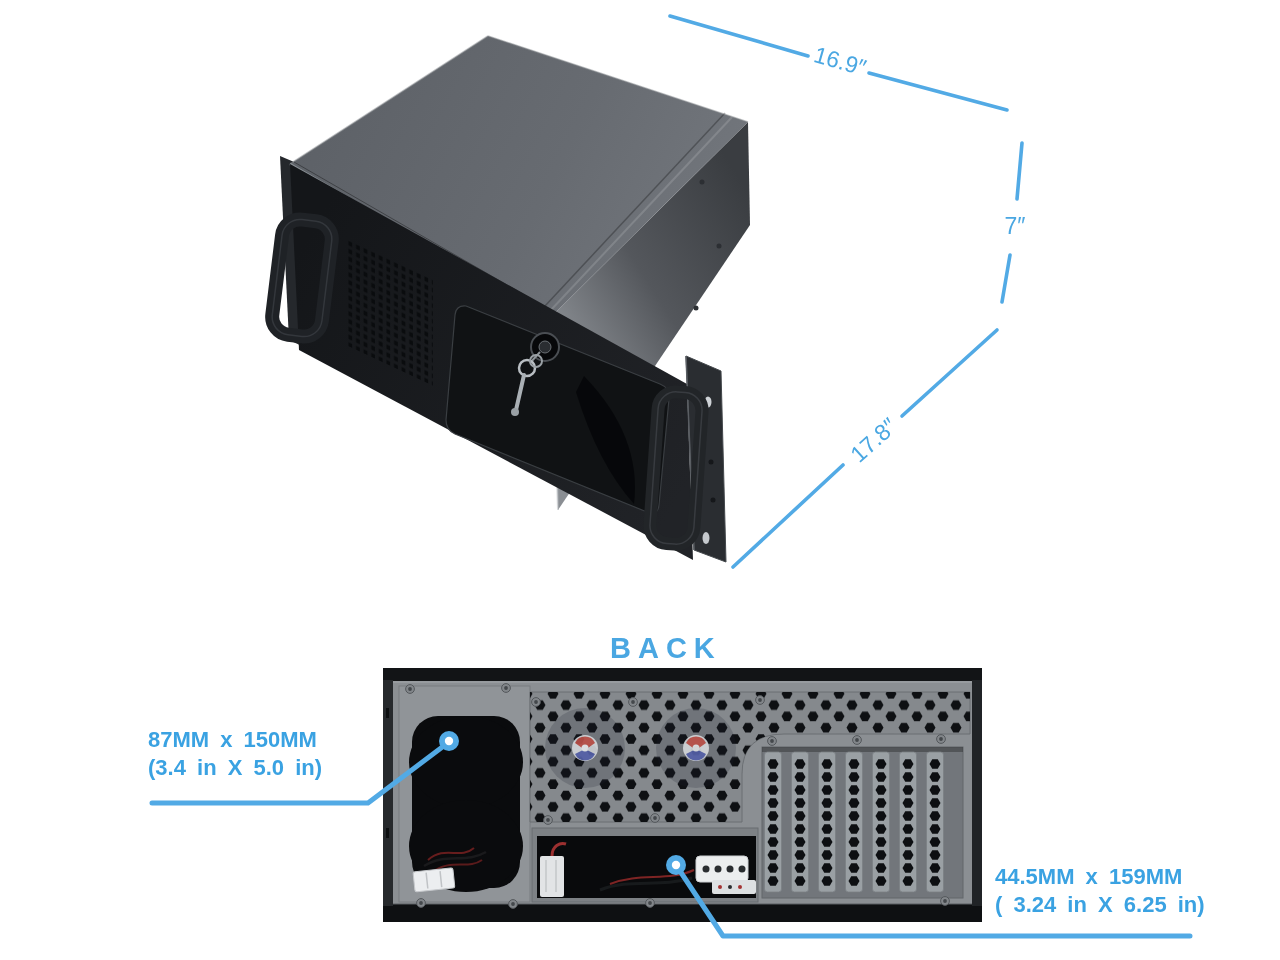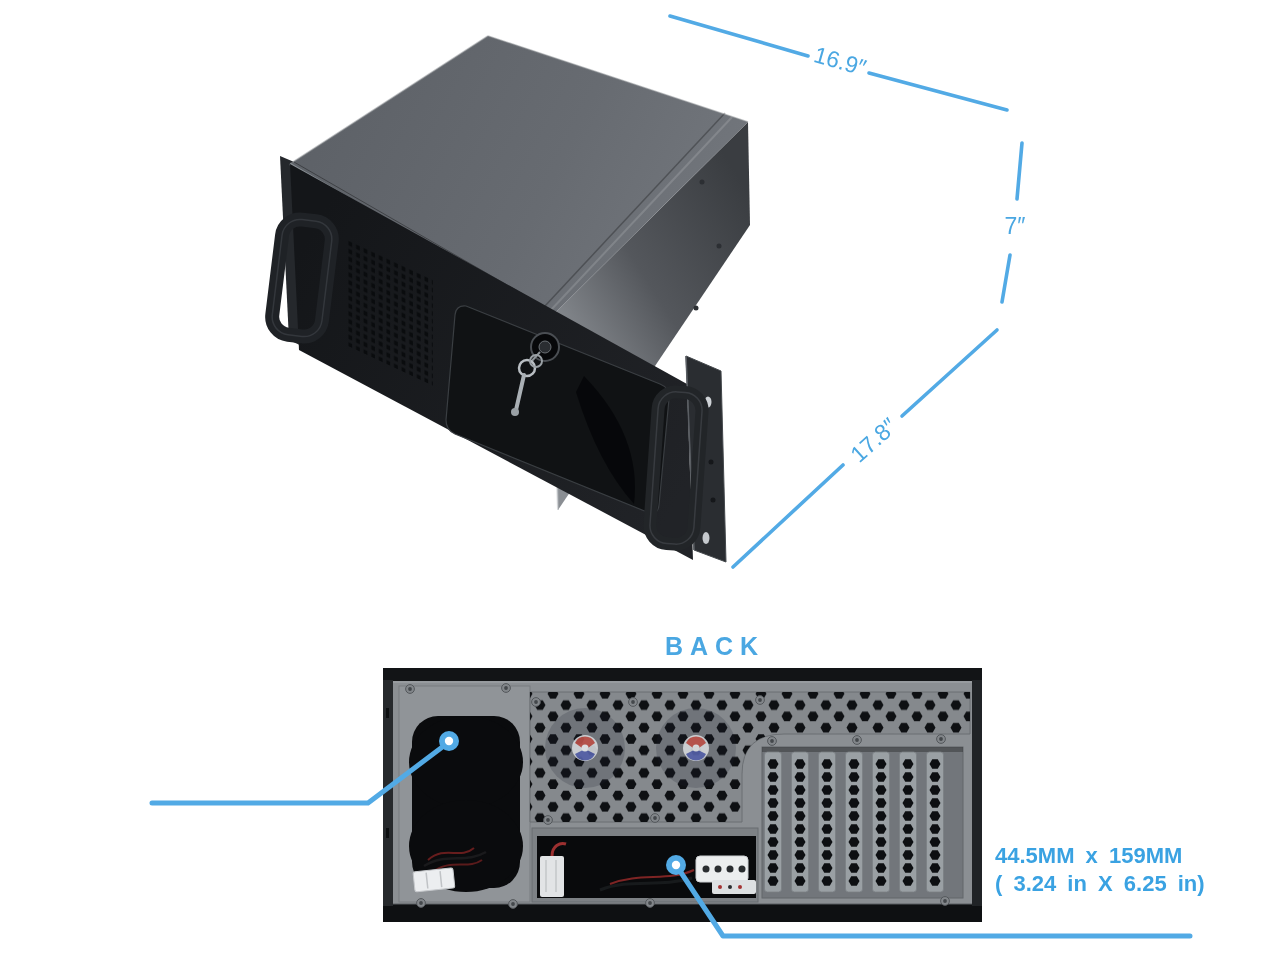--- a/index.html
+++ b/index.html
@@ -13,8 +13,8 @@
   #dimWidth{left:800px;top:48px;width:80px;transform:rotate(16deg);}
   #dimHeight{left:995px;top:213px;width:40px;}
   #dimDepth{left:834px;top:427px;width:80px;transform:rotate(-42deg);}
-  #backTitle{position:absolute;left:610px;top:632px;width:210px;text-align:center;
-             font-size:25px;font-weight:700;letter-spacing:7px;color:var(--accent-text,#4aa7e2);}
+  #backTitle{position:absolute;left:610px;top:632px;width:210px;text-align:left;
+             font-size:29px;font-weight:700;letter-spacing:7px;color:var(--accent-text,#4aa7e2);}
   .callout{position:absolute;color:var(--callout-text,#3aa2e2);font-weight:700;font-size:22px;
            line-height:28px;word-spacing:5px;white-space:nowrap;}
   #calloutFan{left:148px;top:726px;}

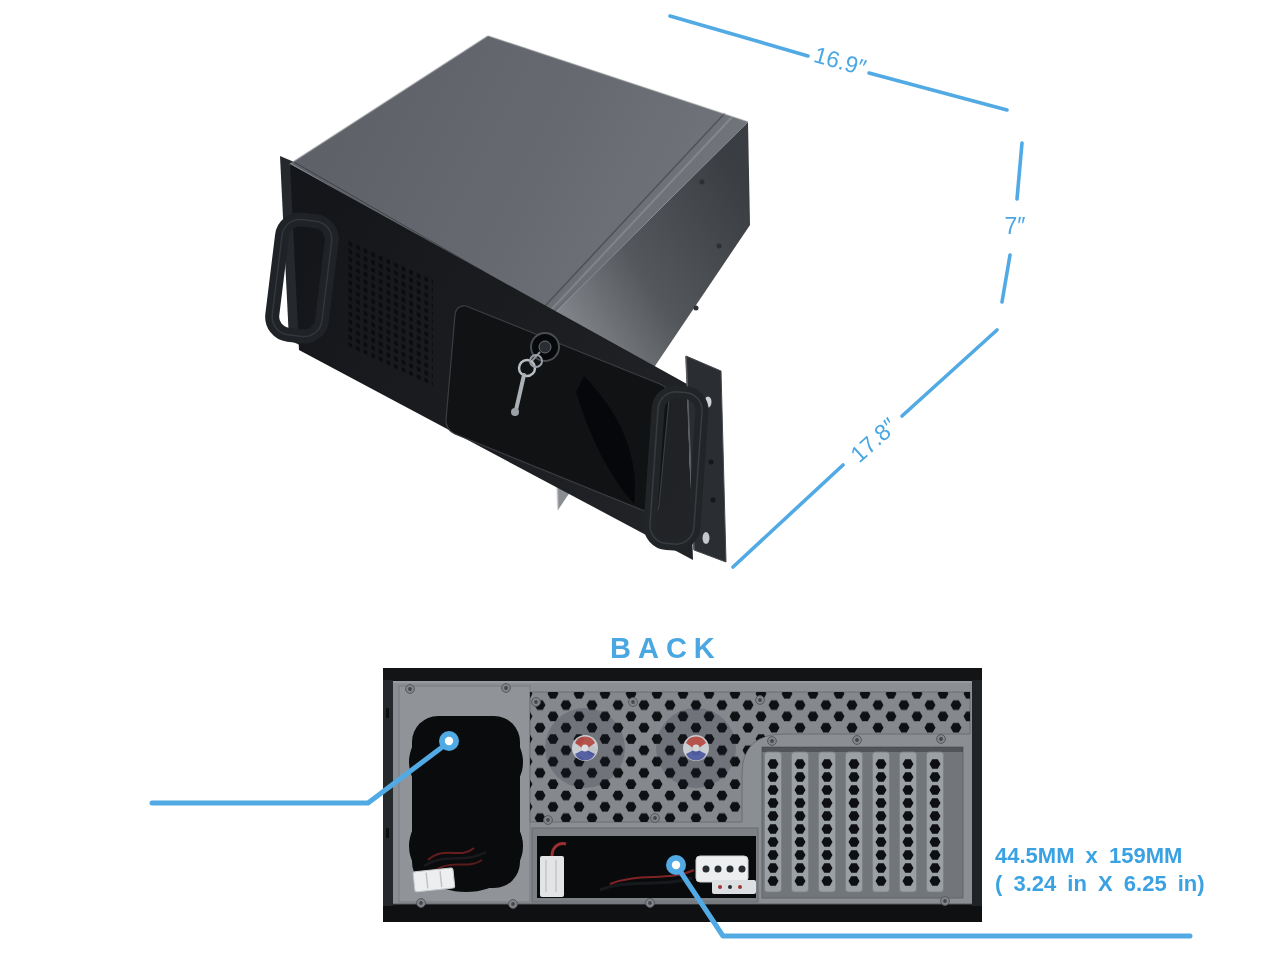--- a/index.html
+++ b/index.html
@@ -258,6 +258,10 @@
 
   <div id="backTitle">BACK</div>
 
+  <div class="callout" id="calloutFan">
+    <div>87MM x 150MM</div>
+    <div>(3.4 in X 5.0 in)</div>
+  </div>
 
   <div class="callout" id="calloutPsu">
     <div>44.5MM x 159MM</div>

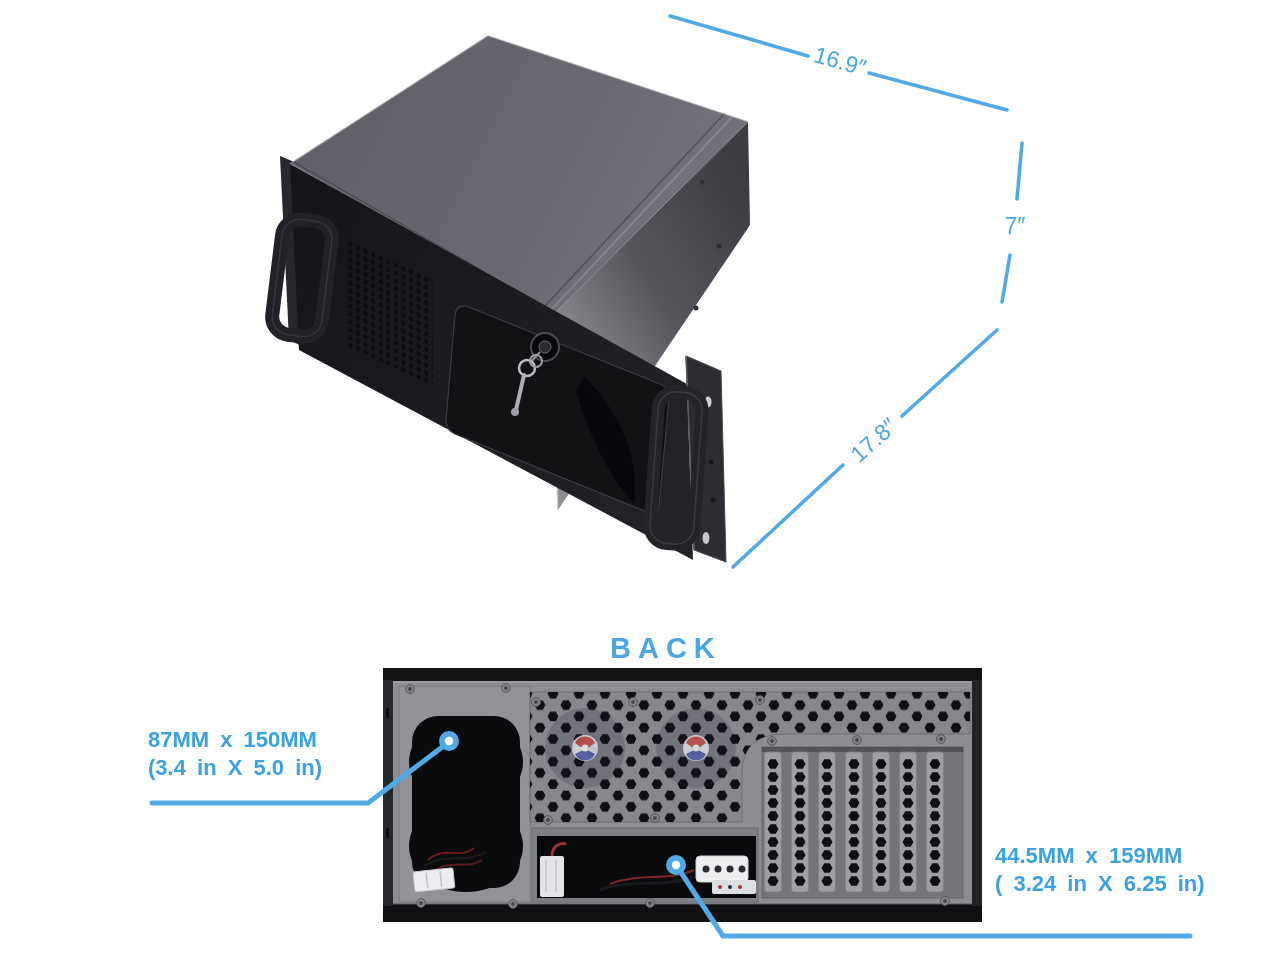--- a/index.html
+++ b/index.html
@@ -18,7 +18,7 @@
   .callout{position:absolute;color:var(--callout-text,#3aa2e2);font-weight:700;font-size:22px;
            line-height:28px;word-spacing:5px;white-space:nowrap;}
   #calloutFan{left:148px;top:726px;}
-  #calloutPsu{left:995px;top:842px;}
+  #calloutPsu{left:995px;top:863px;}
 </style>
 </head>
 <body>

